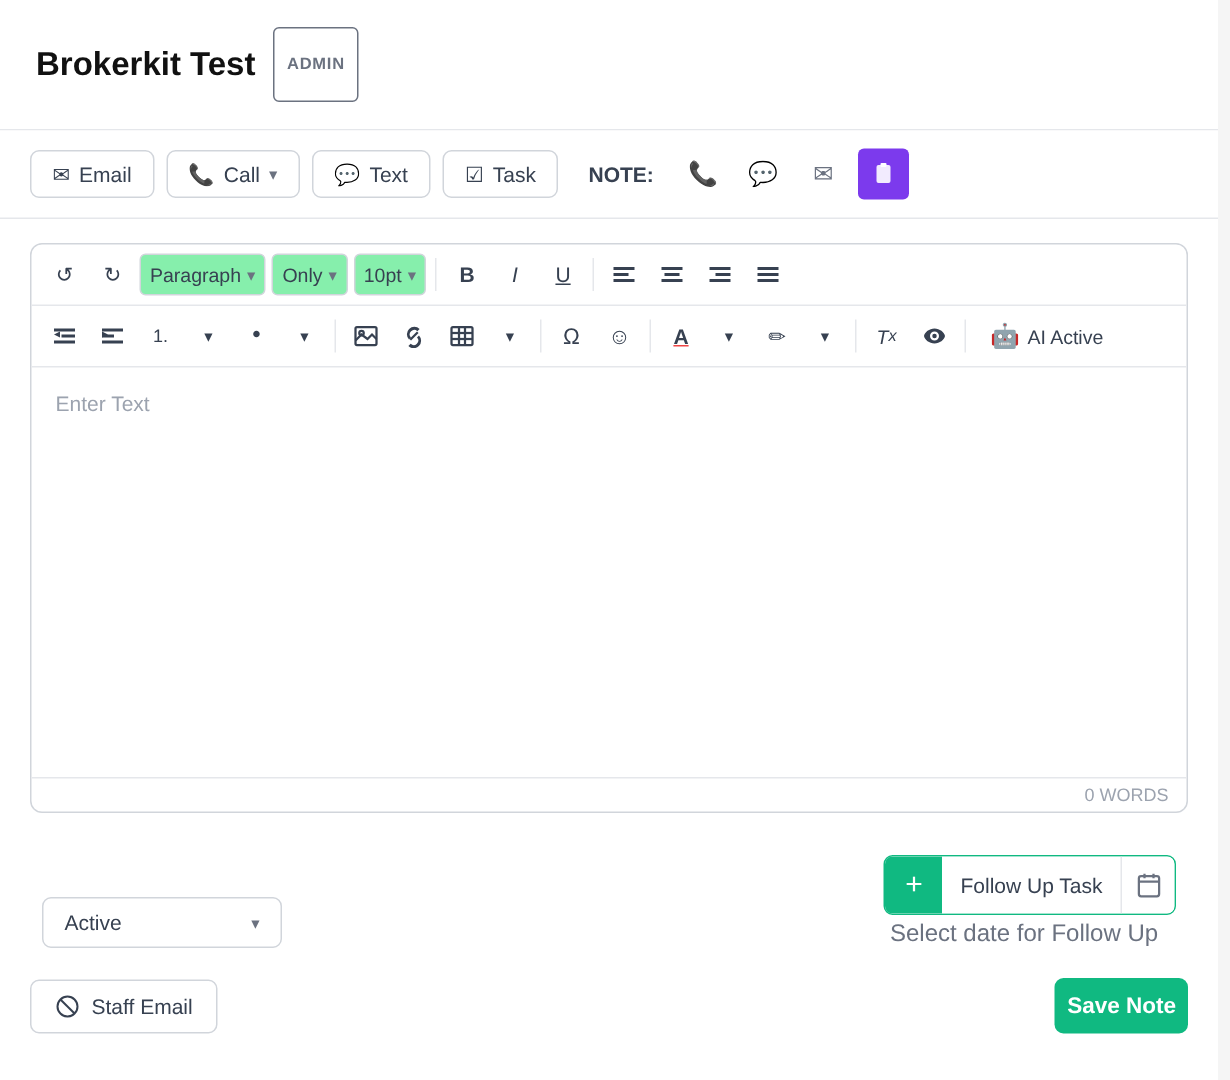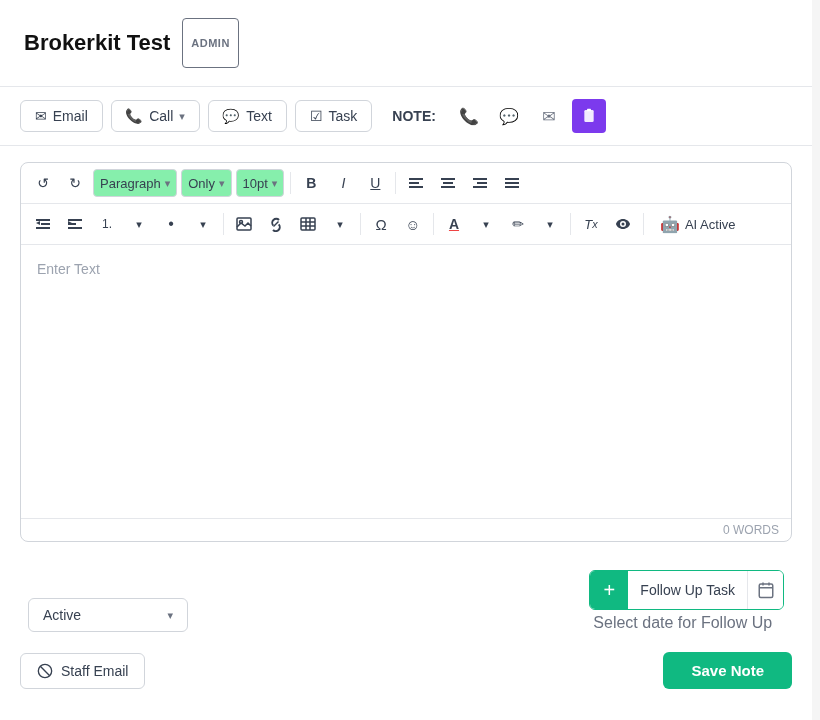--- a/index.html
+++ b/index.html
@@ -279,7 +279,7 @@
       cursor: pointer;
     }
     .save-note-btn {
-      padding: 10px 28px;
+      padding: 10px 8px;
       background: #10b981;
       color: #fff;
       border: none;

